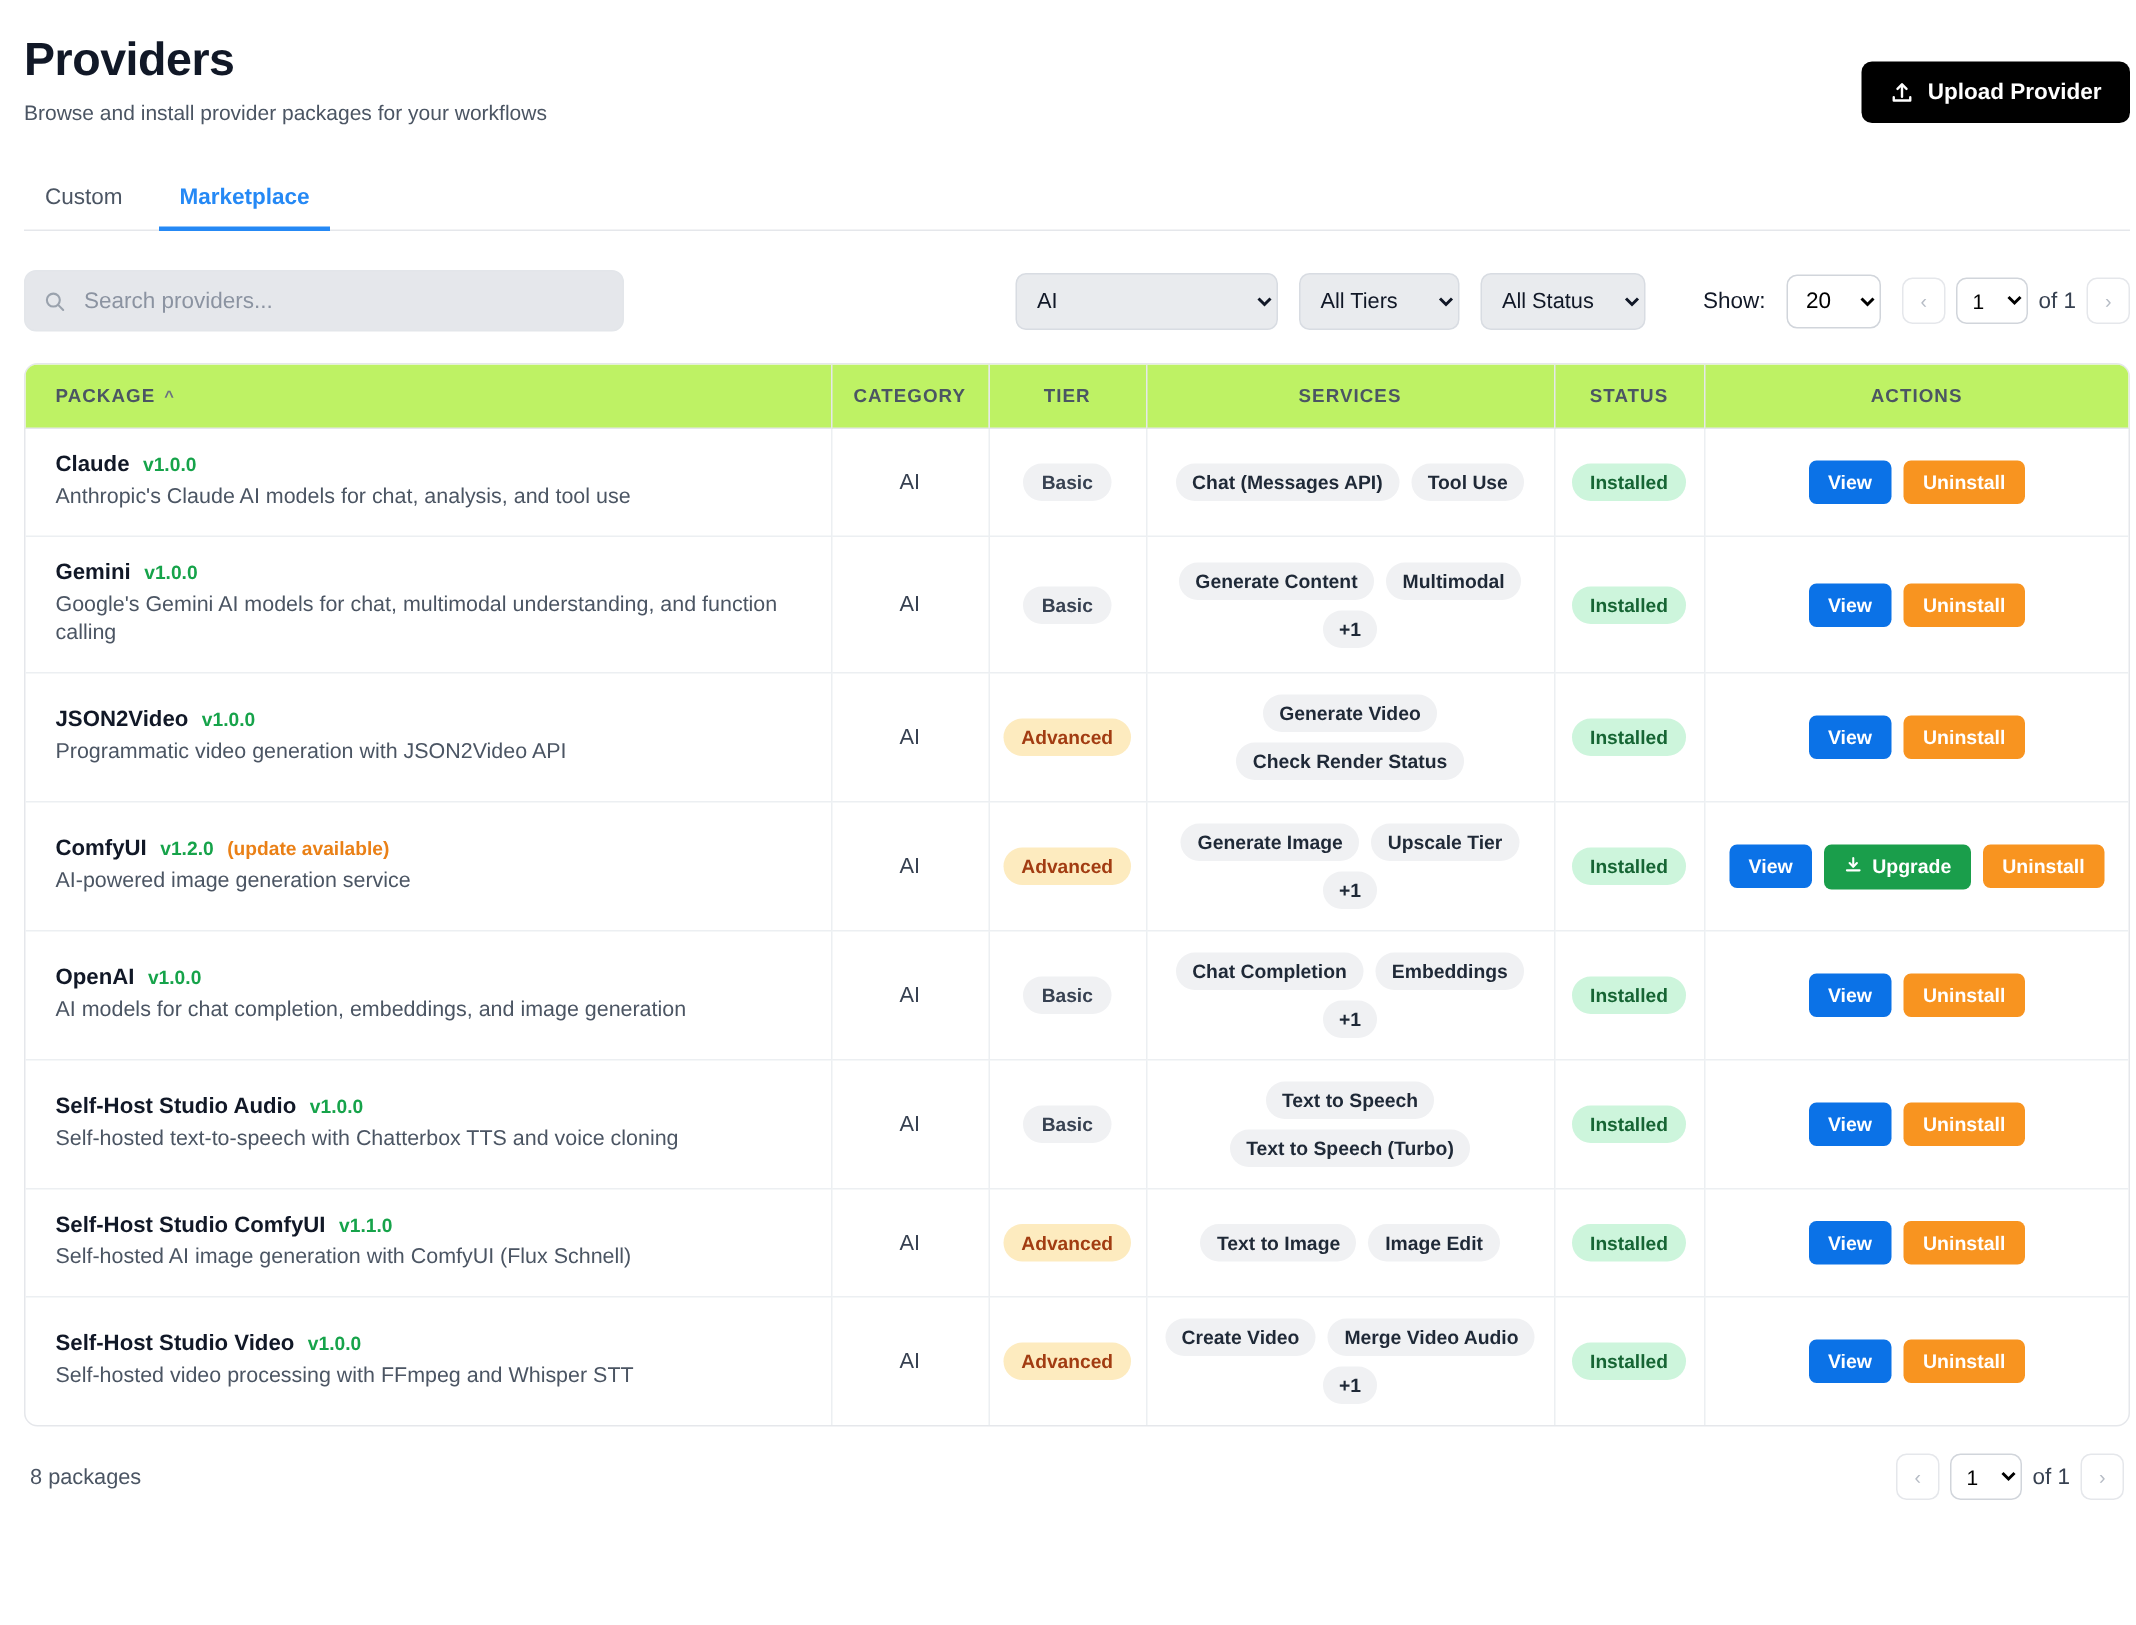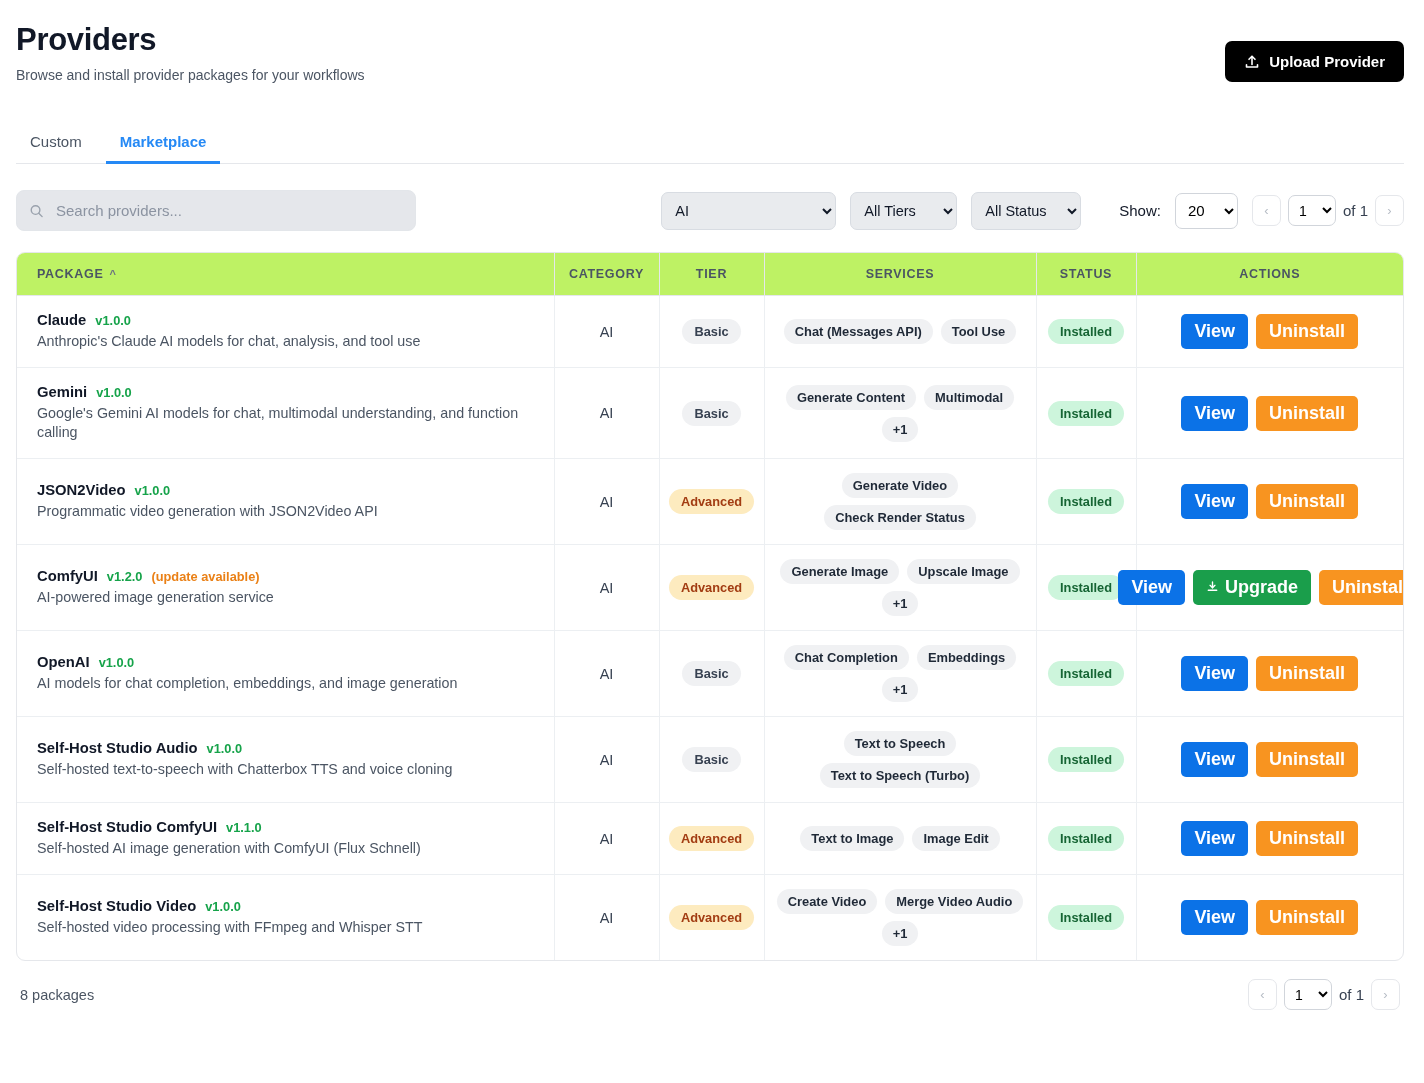--- a/index.html
+++ b/index.html
@@ -11,7 +11,7 @@
     color:#1f2937;
     -webkit-font-smoothing:antialiased;
   }
-  .page { padding:22px 20px 0 16px; position:relative; height:100%; }
+  .page { padding:22px 4px 0 16px; position:relative; height:100%; }
 
   
   .hdr { display:flex; align-items:flex-start; justify-content:space-between; }

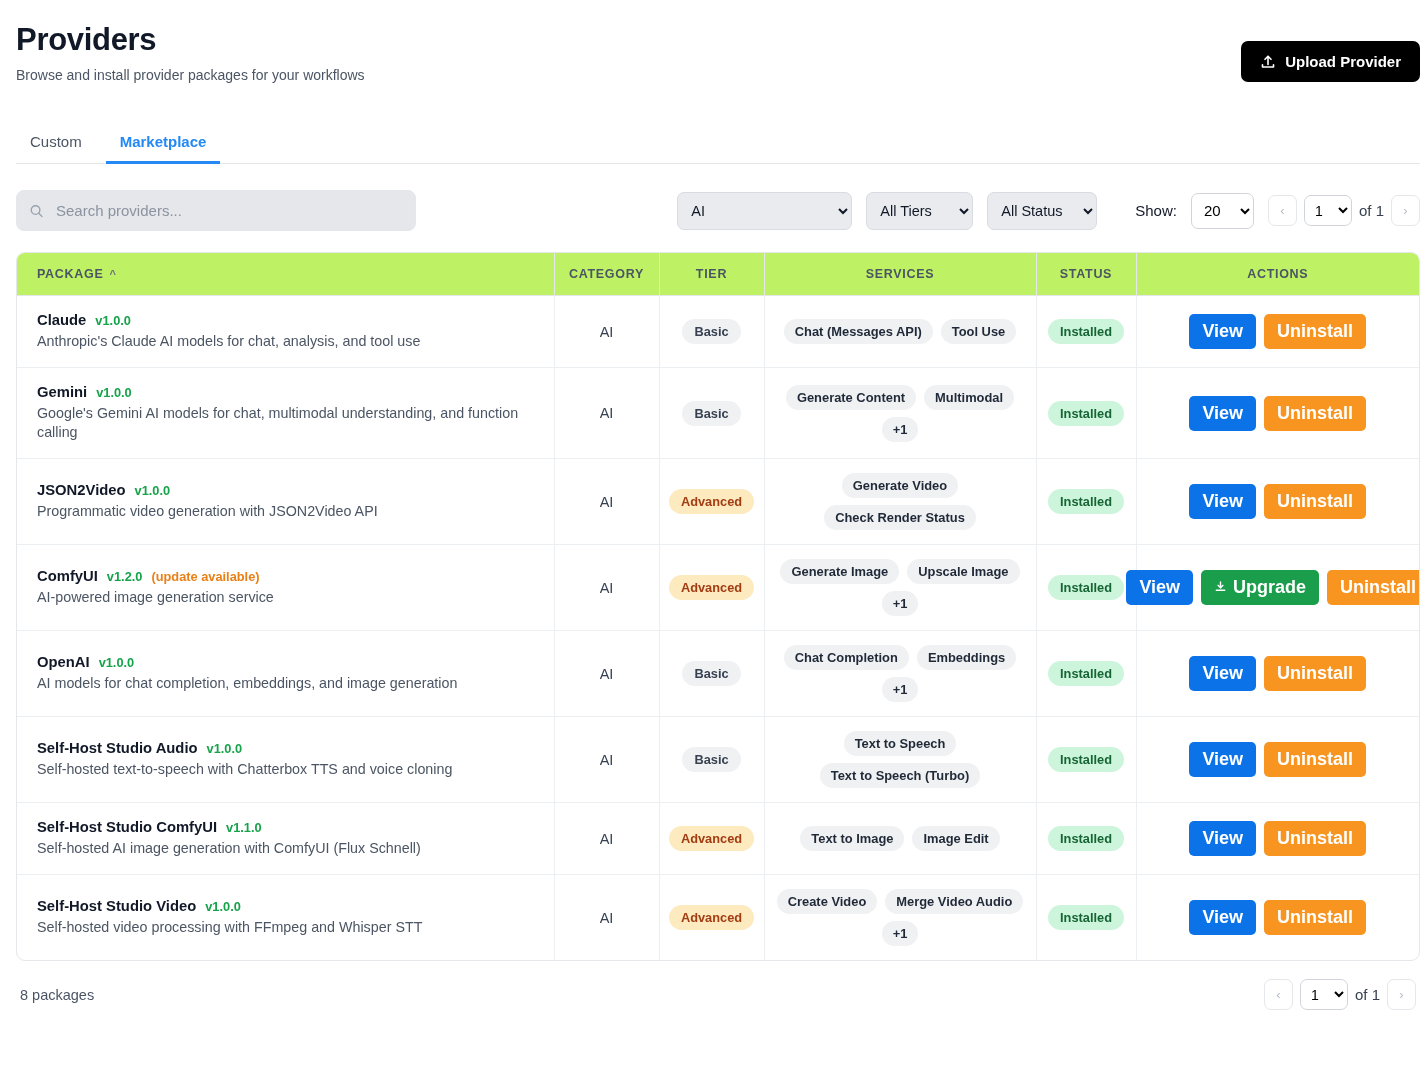--- a/index.html
+++ b/index.html
@@ -30,7 +30,7 @@
 
   
   .tabs {
-    margin-top:42px; display:flex; gap:10px;
+    margin-top:32px; display:flex; gap:10px;
     border-bottom:1px solid #e5e7eb;
   }
   .tab {

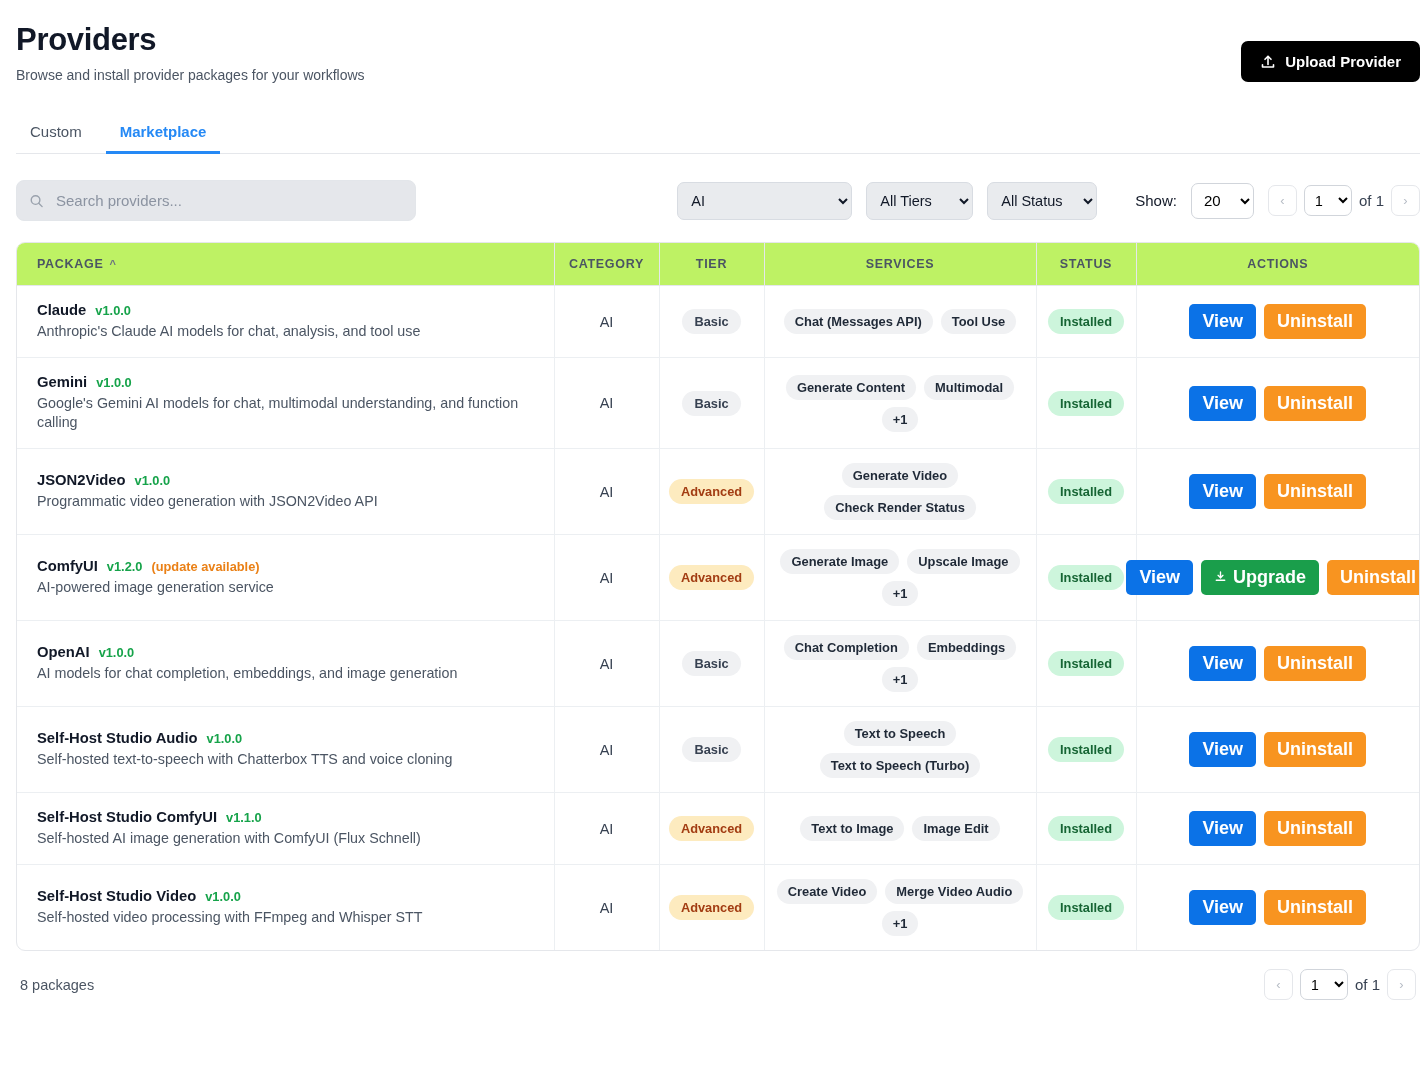--- a/index.html
+++ b/index.html
@@ -141,7 +141,7 @@
 
   .acts { display:flex; gap:8px; justify-content:center; align-items:center; }
   .btn {
-    border:none; border-radius:5px; color:#fff; font-size:18px; font-weight:700;
+    border:none; border-radius:5px; color:#fff; font-size:13px; font-weight:700;
     padding:7px 13px; cursor:pointer; font-family:inherit; white-space:nowrap;
     display:inline-flex; align-items:center; gap:6px;
   }

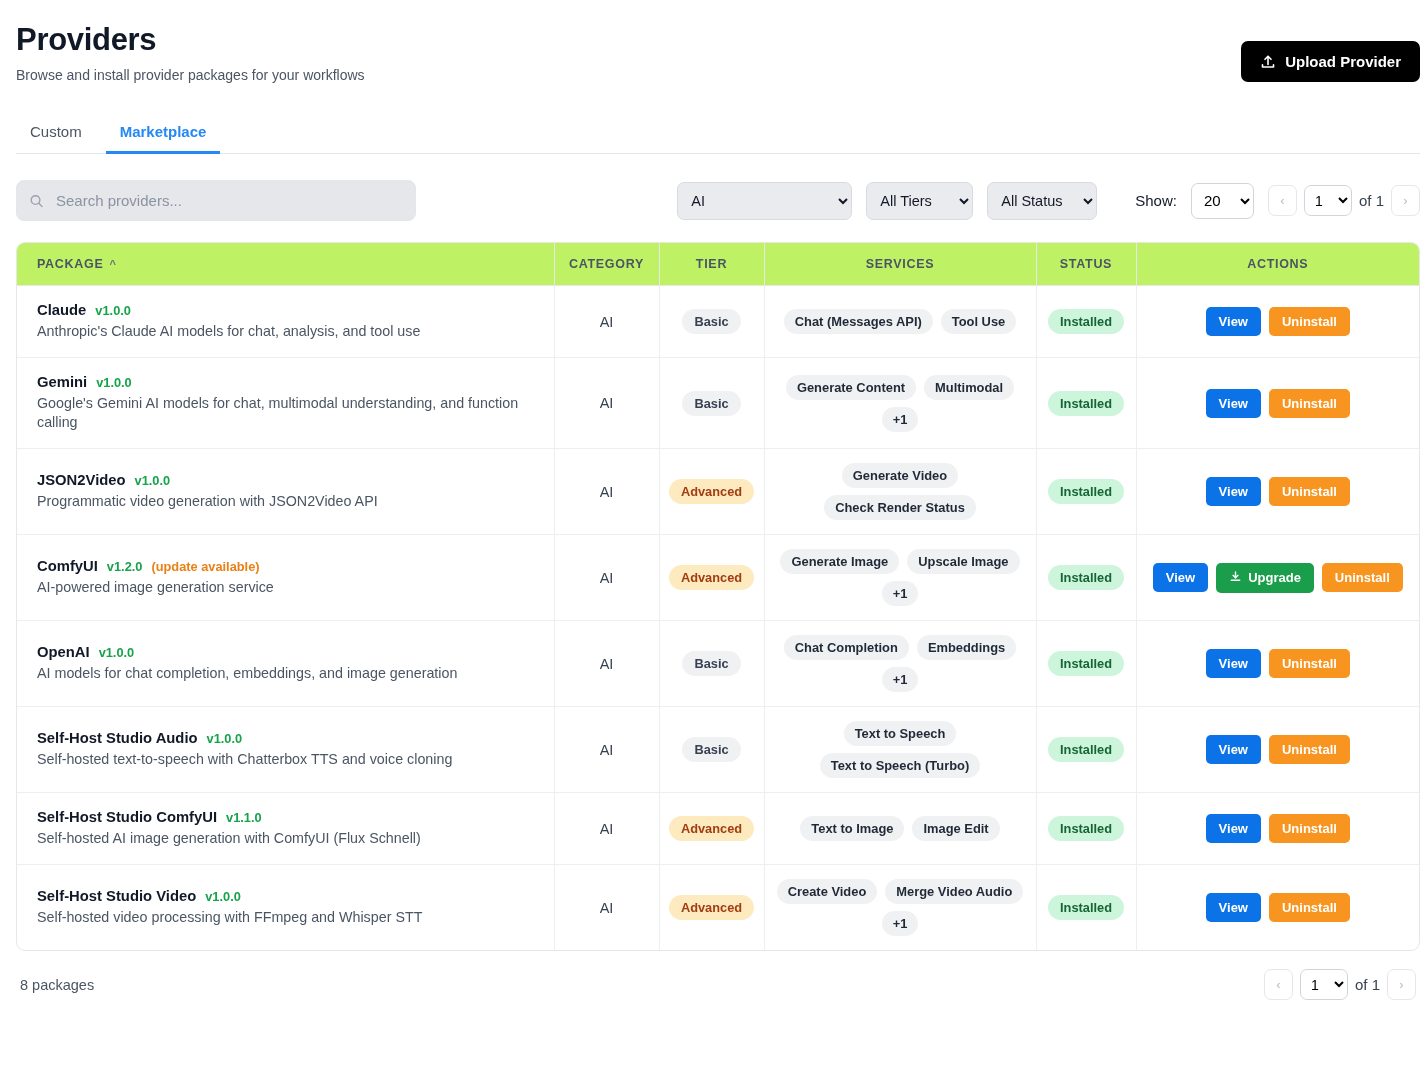--- a/index.html
+++ b/index.html
@@ -360,7 +360,7 @@
     <td class="svc-cell">
       <div class="svc-list">
                 <span class="svc">Generate Image</span>
-                <span class="svc">Upscale Image</span>
+                <span class="svc">Upscale Tier</span>
                 <span class="svc more">+1</span>
               </div>
     </td>

